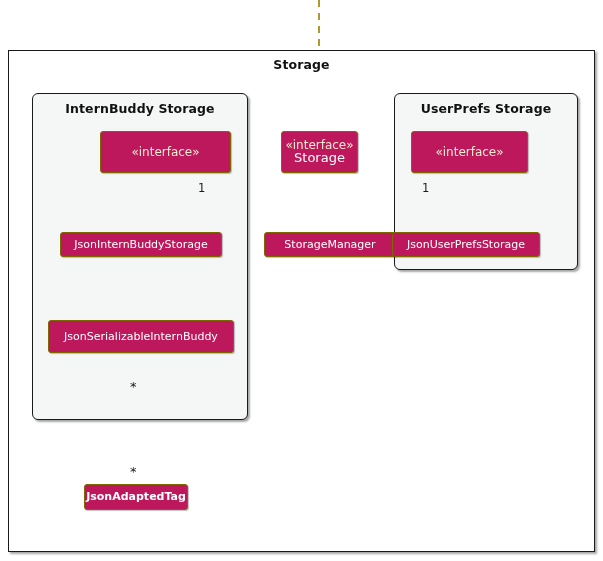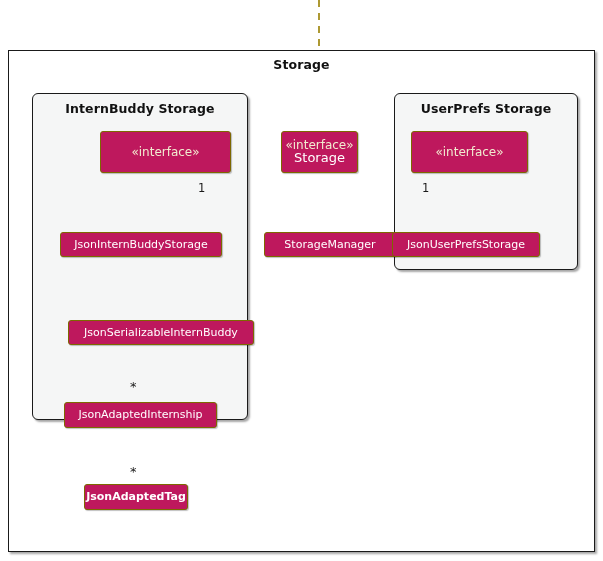--- a/index.html
+++ b/index.html
@@ -176,7 +176,7 @@
     <span class="nname">JsonUserPrefsStorage</span>
   </div>
 
-  <div class="node plain" style="left:48px; top:320px; width:186px; height:25px;margin-left:20px;">
+  <div class="node plain" style="left:48px; top:320px; width:186px; height:33px;">
     <span class="nname">JsonSerializableInternBuddy</span>
   </div>
 

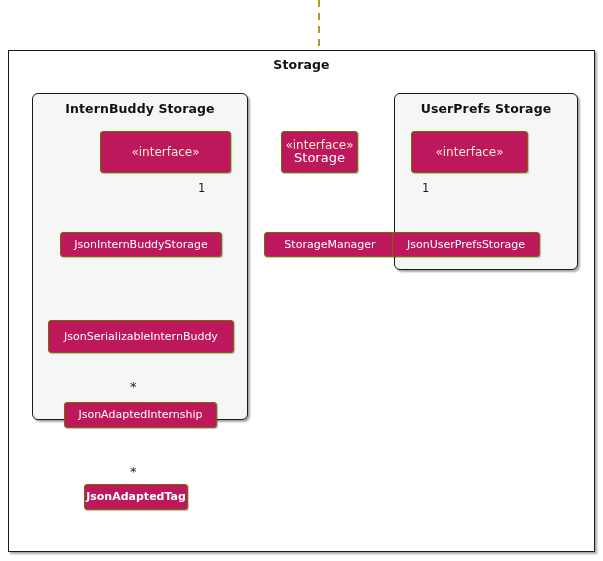--- a/index.html
+++ b/index.html
@@ -180,9 +180,6 @@
     <span class="nname">JsonSerializableInternBuddy</span>
   </div>
 
-  <div class="node plain" style="left:64px; top:402px; width:153px; height:26px;">
-    <span class="nname">JsonAdaptedInternship</span>
-  </div>
 
   <div class="node plain" style="left:84px; top:484px; width:104px; height:26px;font-weight:bold;">
     <span class="nname">JsonAdaptedTag</span>

